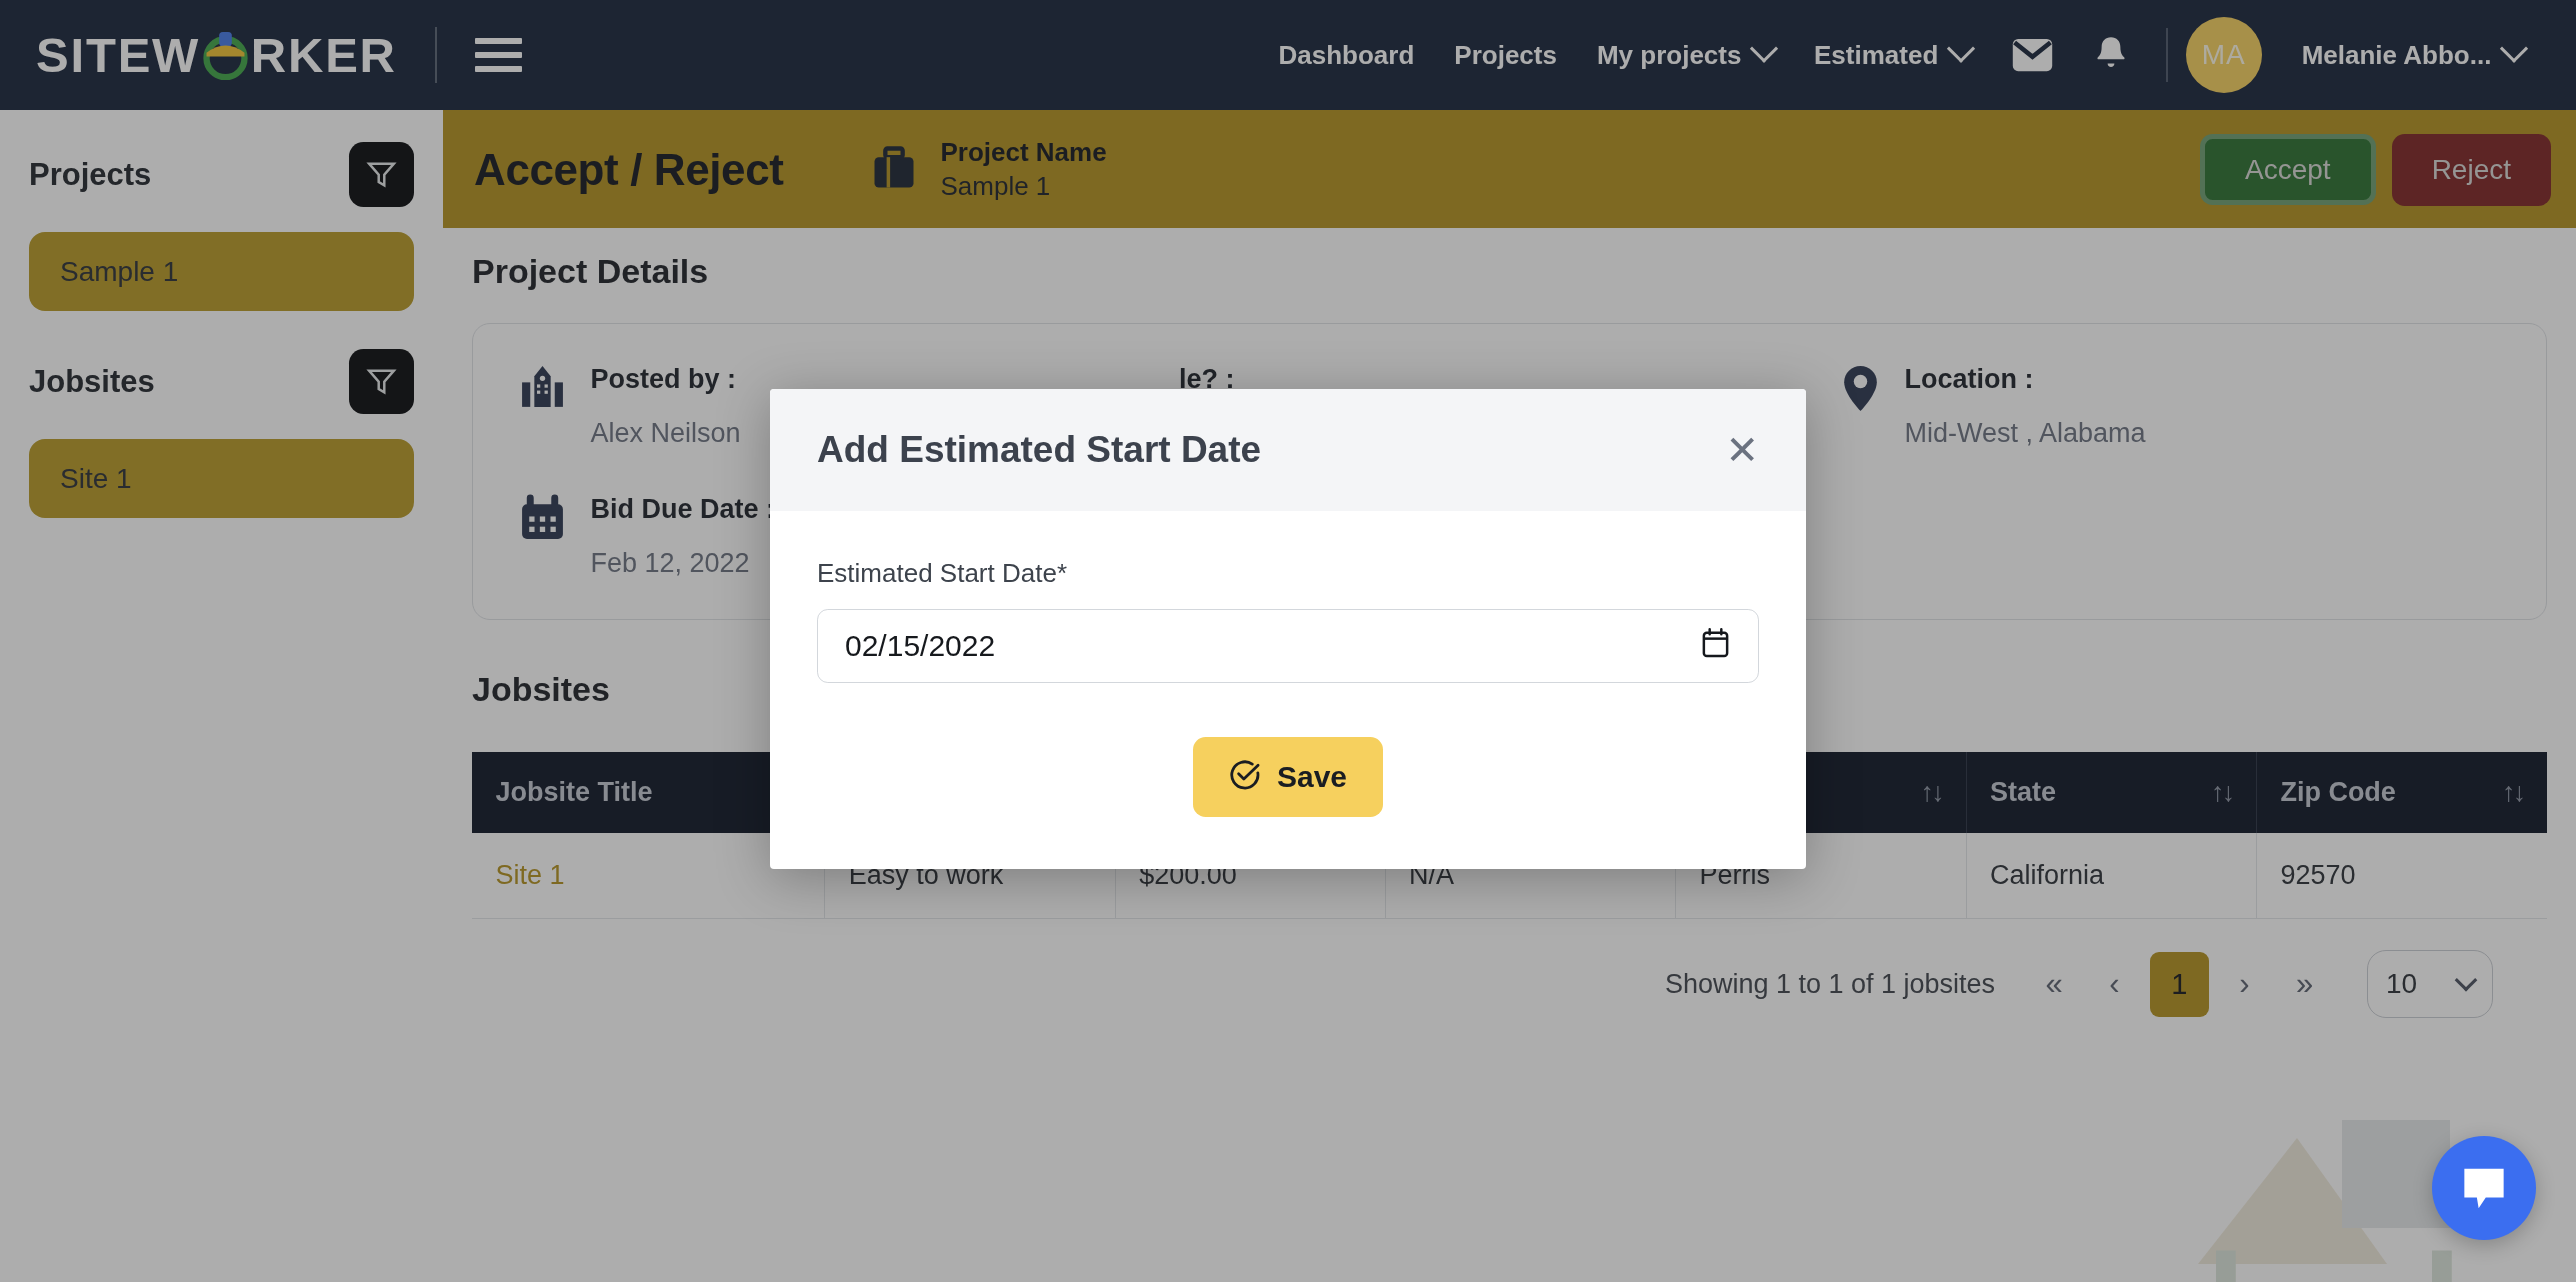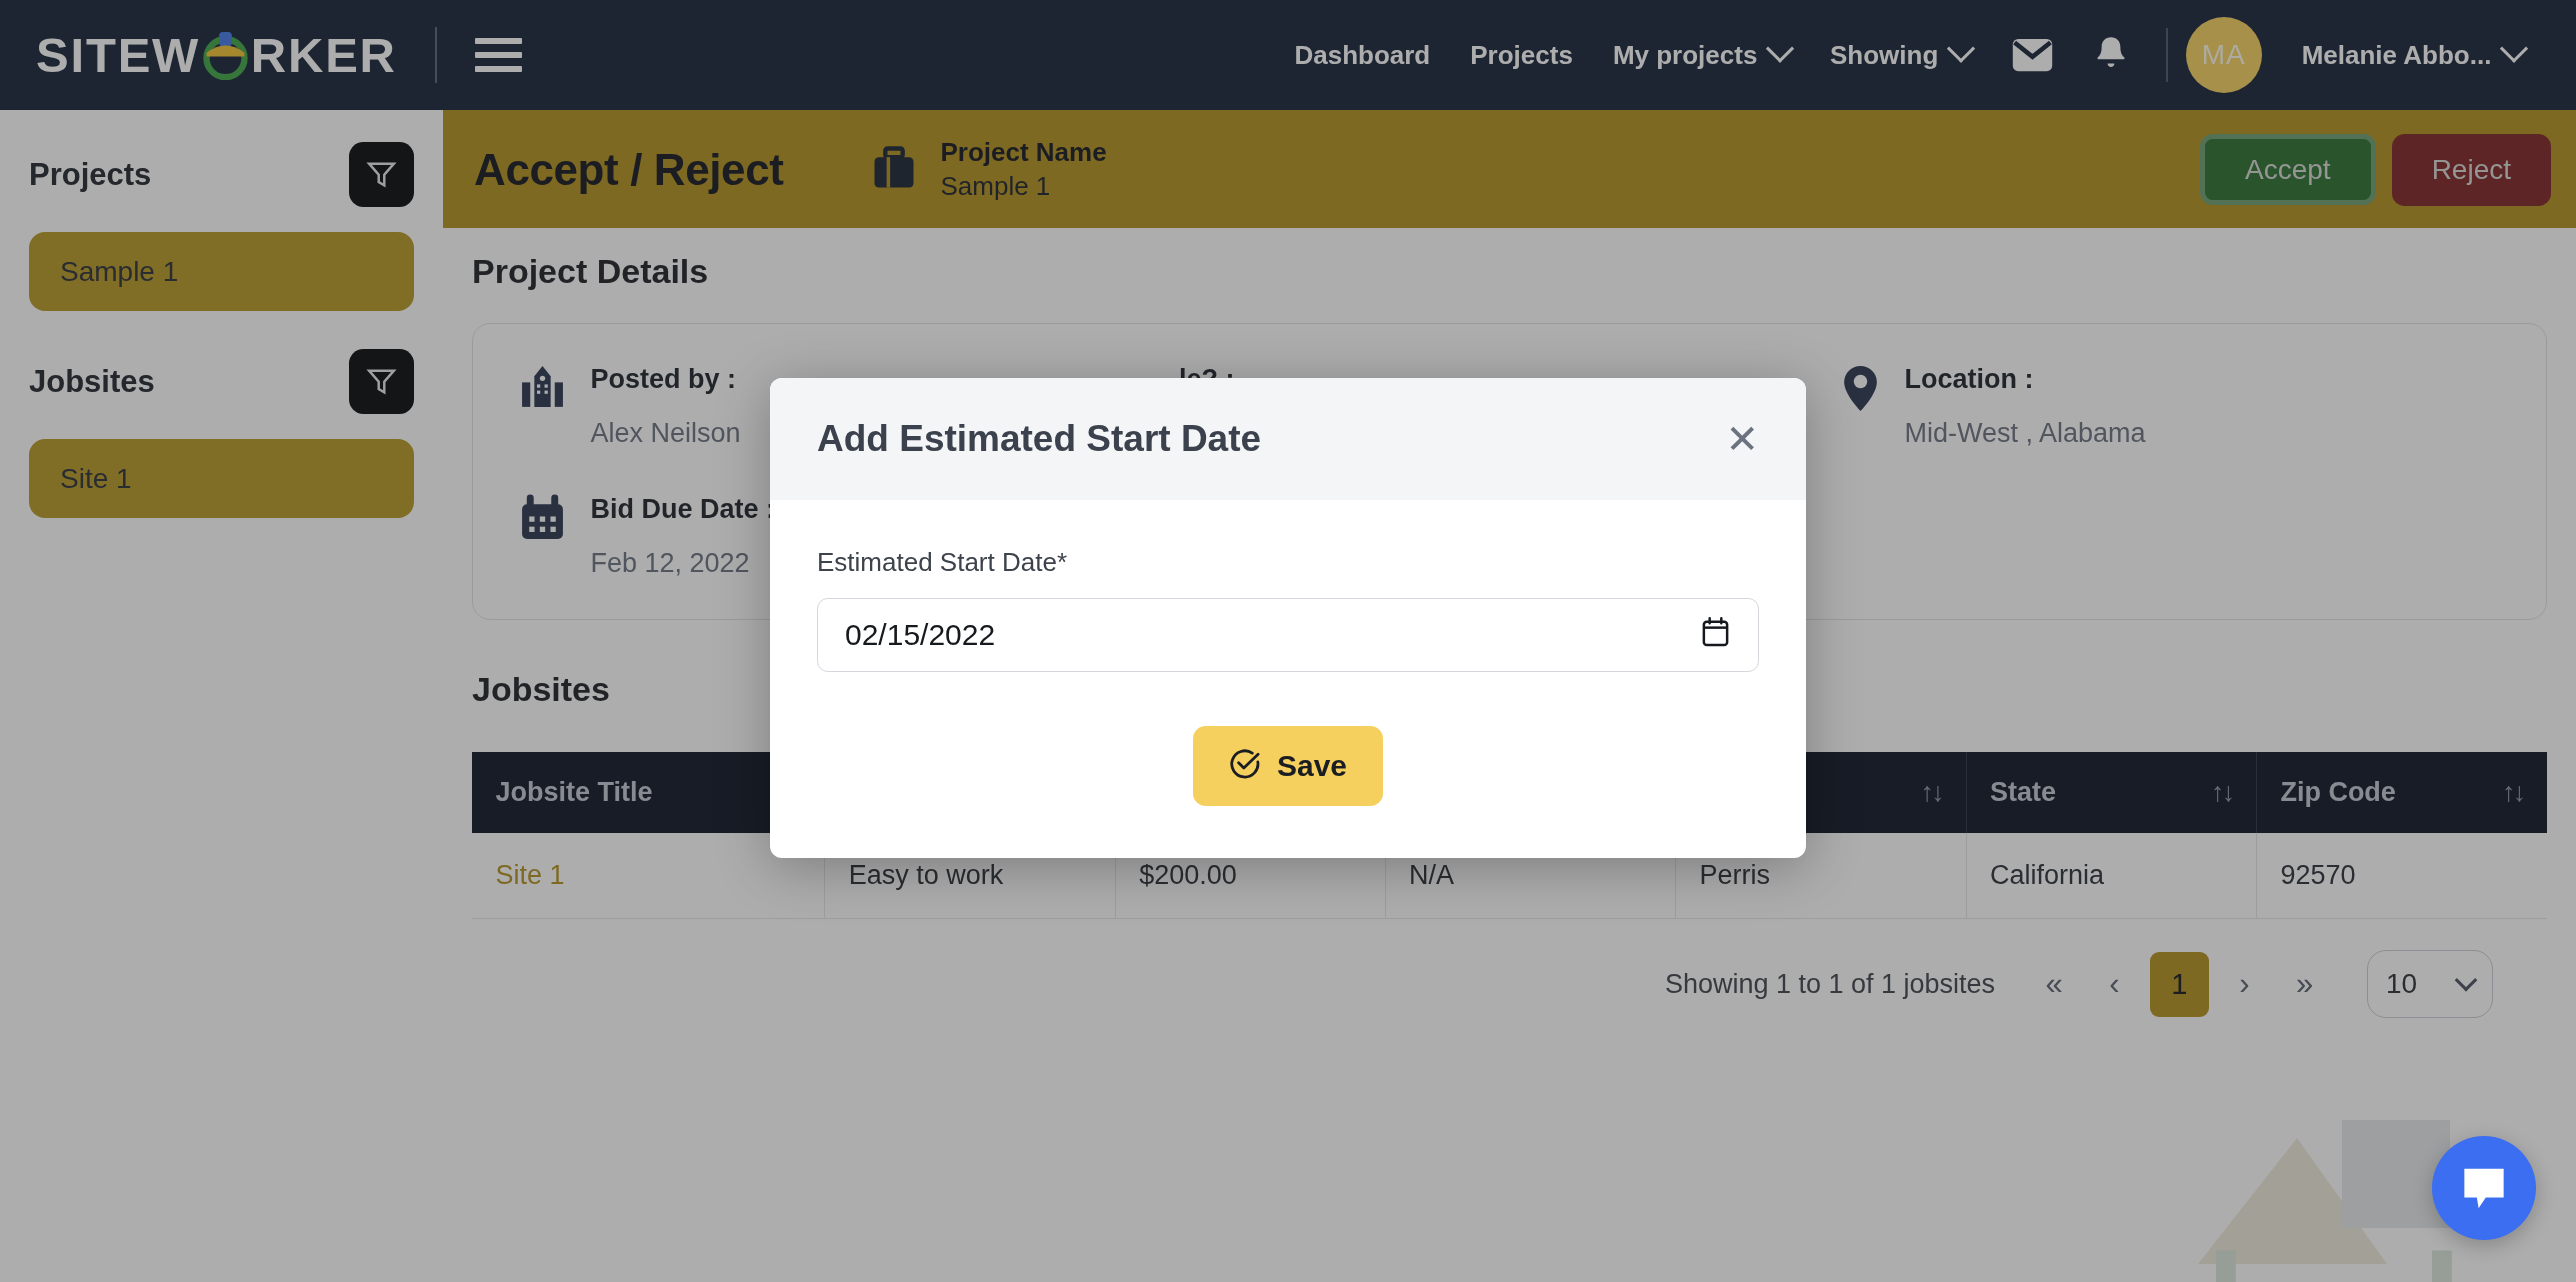--- a/index.html
+++ b/index.html
@@ -226,7 +226,7 @@
           <i class="chev"></i>
         </div>
         <div class="nav-link">
-          <span>Showing</span>
+          <span>Estimated</span>
           <i class="chev"></i>
         </div>
         <div class="nav-icon">

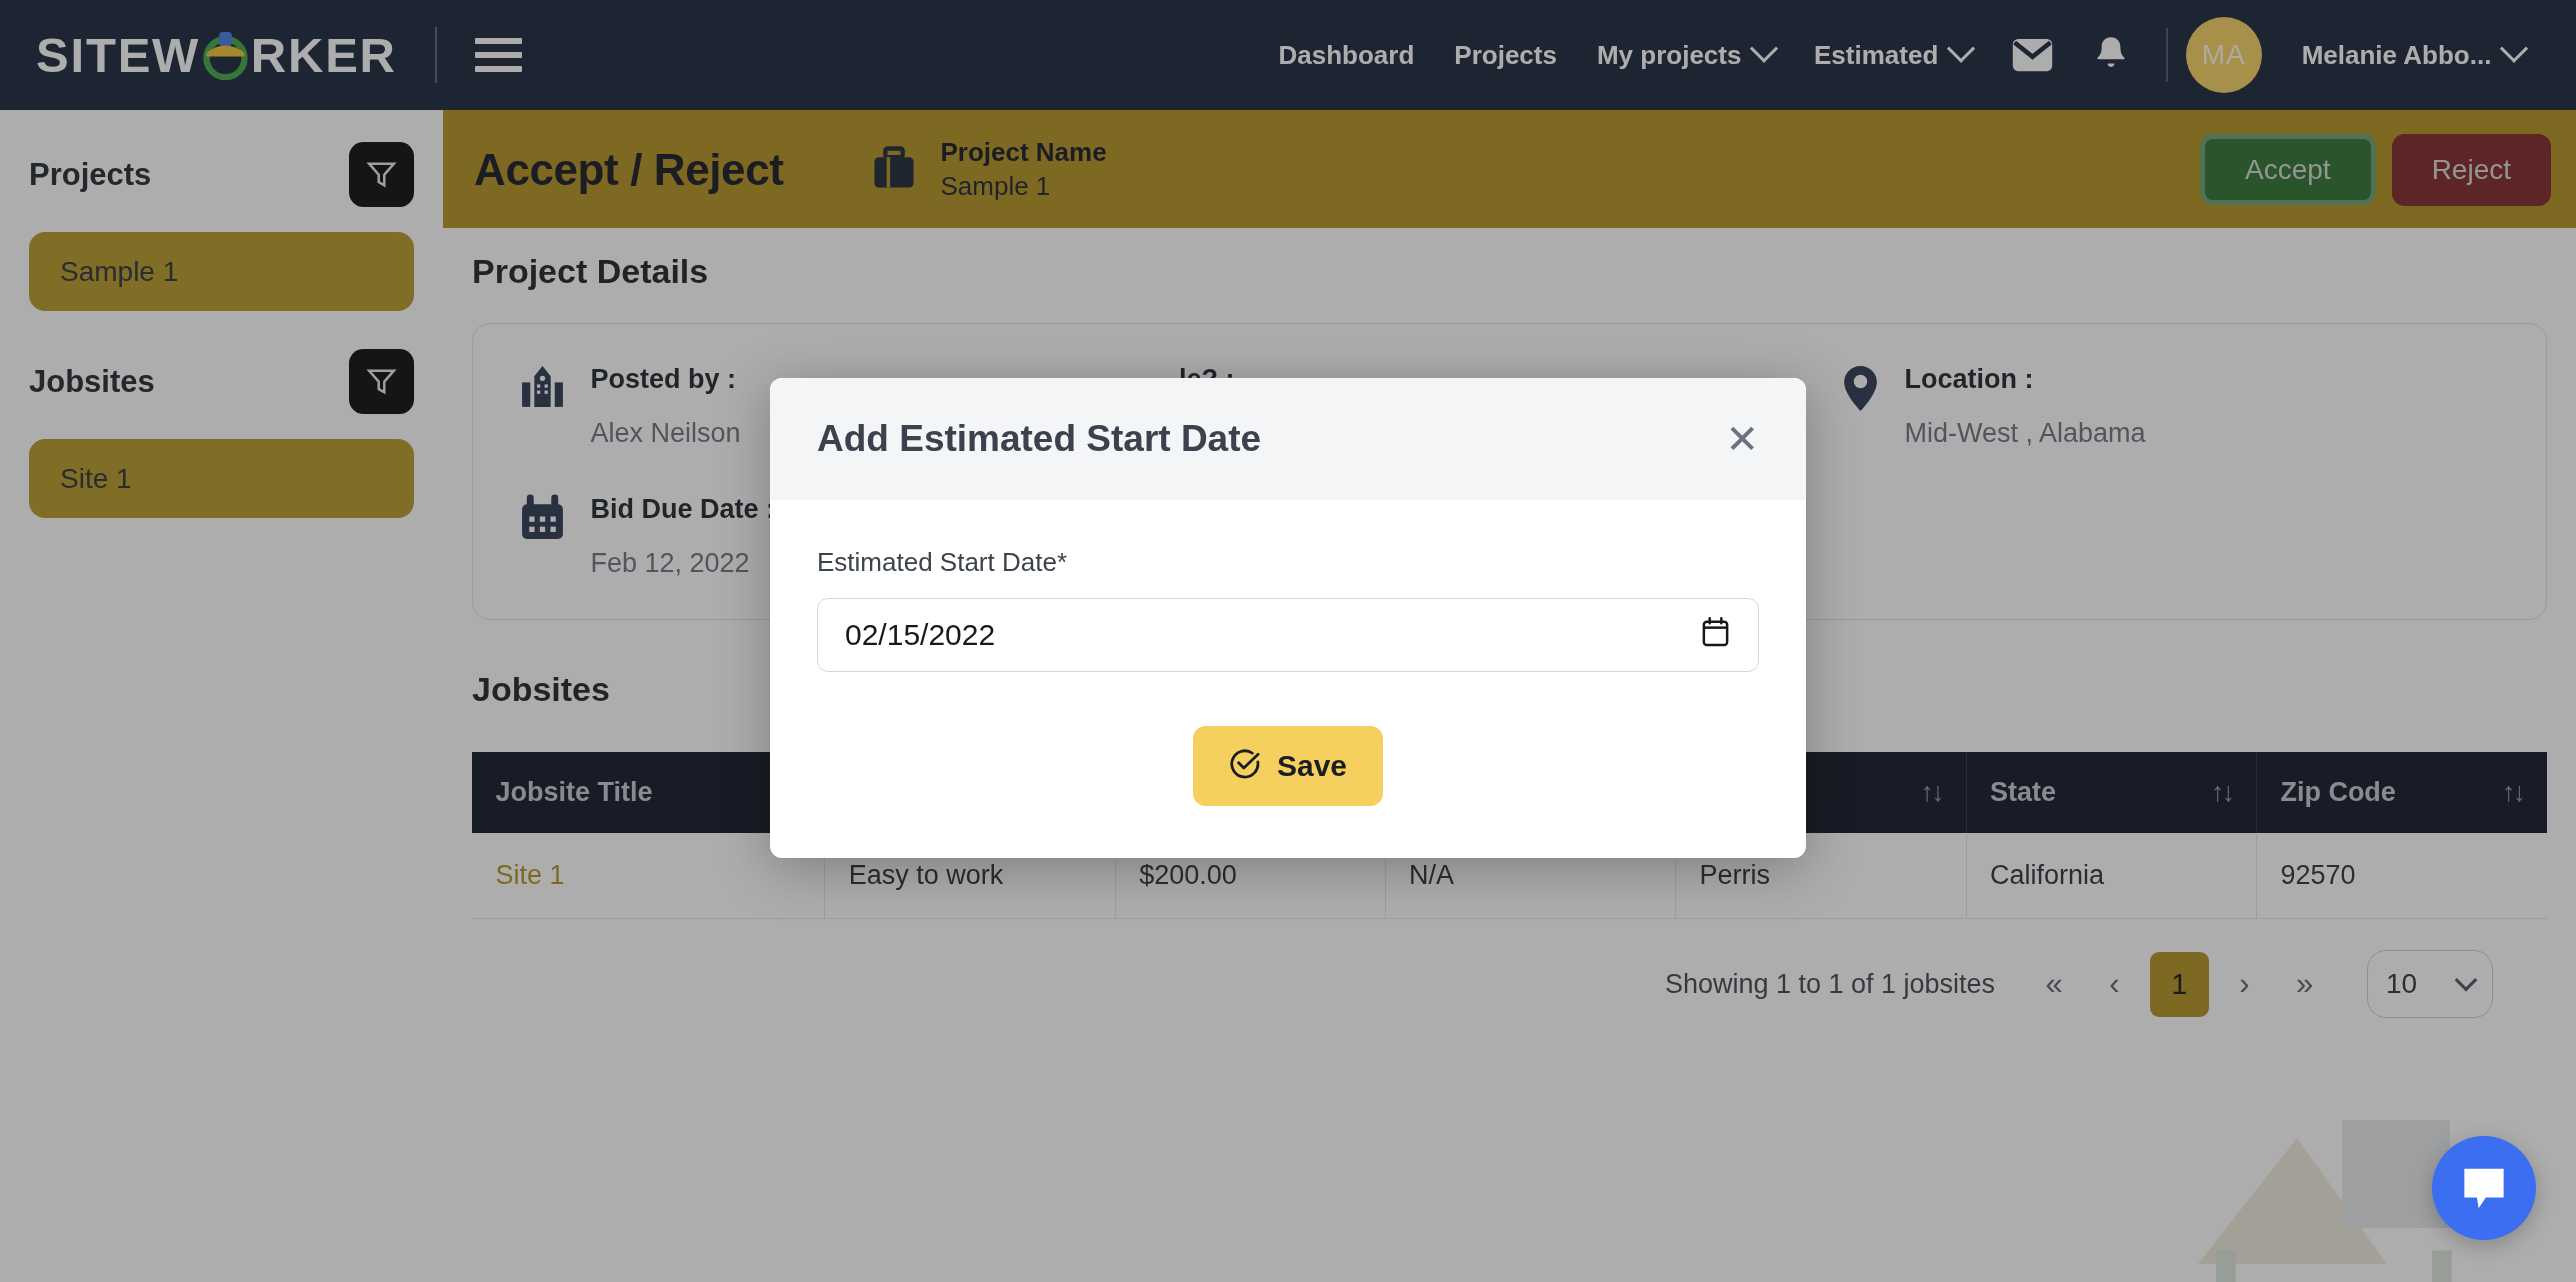--- a/index.html
+++ b/index.html
@@ -149,8 +149,8 @@
     position:absolute; inset:0; background: rgba(40,40,40,0.38); z-index: 20;
   }
   .modal {
-    position:absolute; left: 770px; top: 378px; width: 1036px;
-    background:#fff; border-radius: 12px; z-index: 30;
+    position:absolute; left: 770px; top: 389px; width: 1036px;
+    background:#fff; border-radius: 4px; z-index: 30;
     box-shadow: 0 9px 54px rgba(0,0,0,0.28); overflow:hidden;
   }
   .modal-head {

